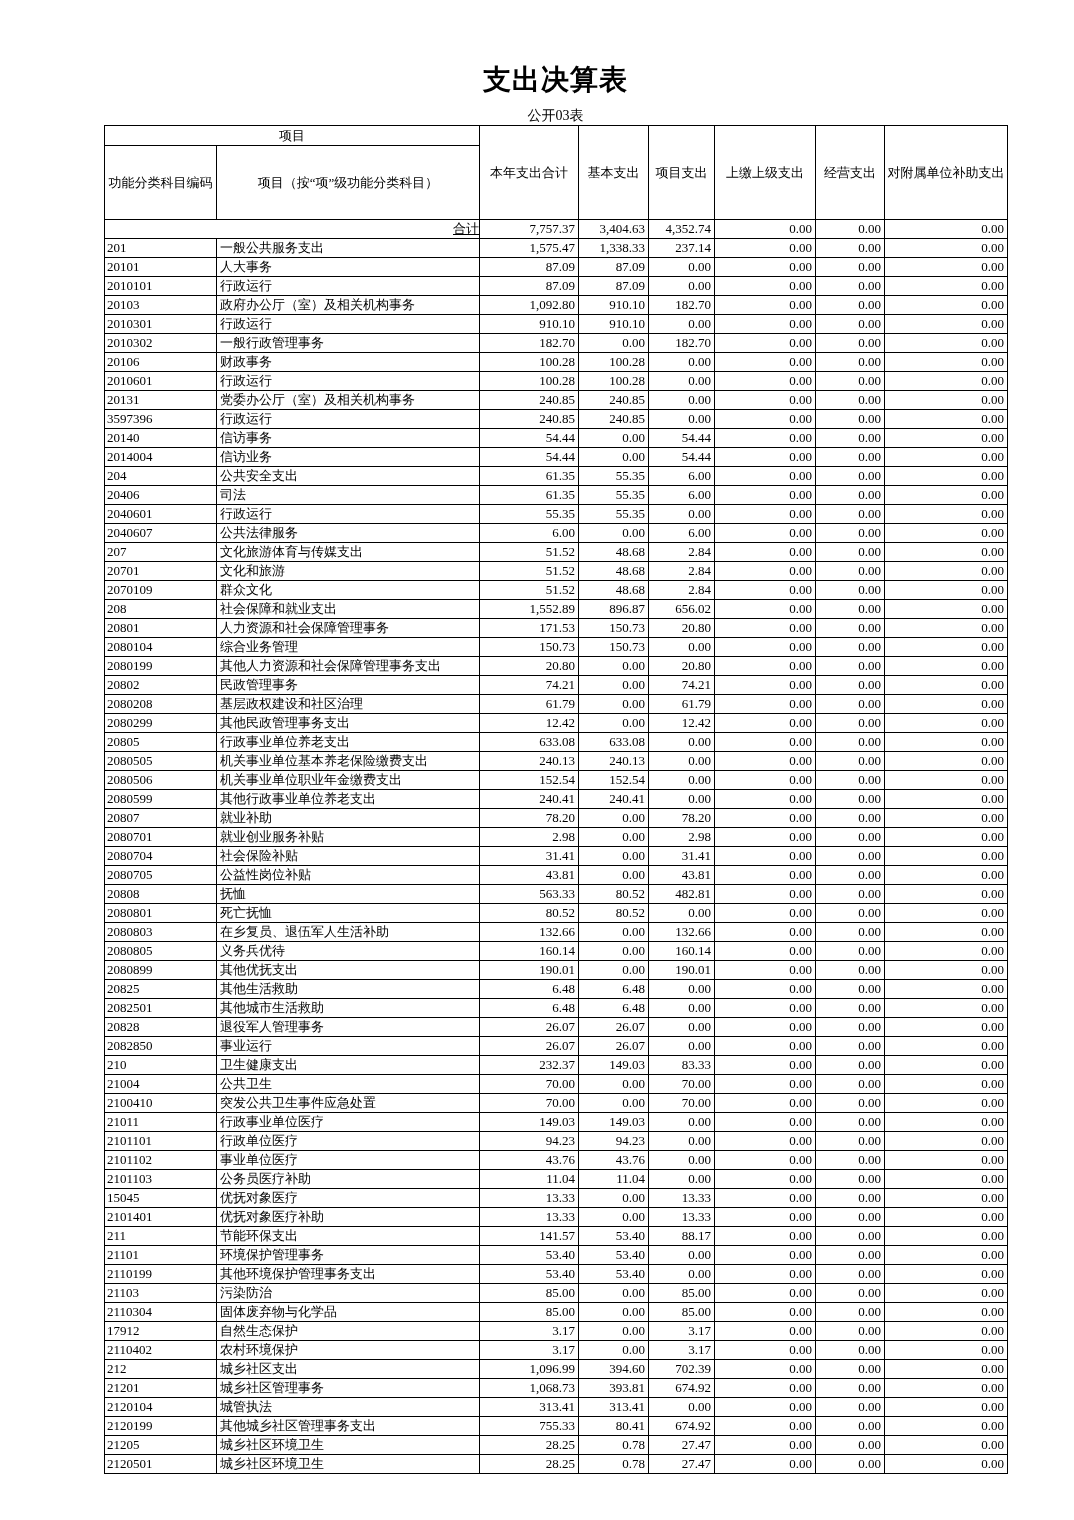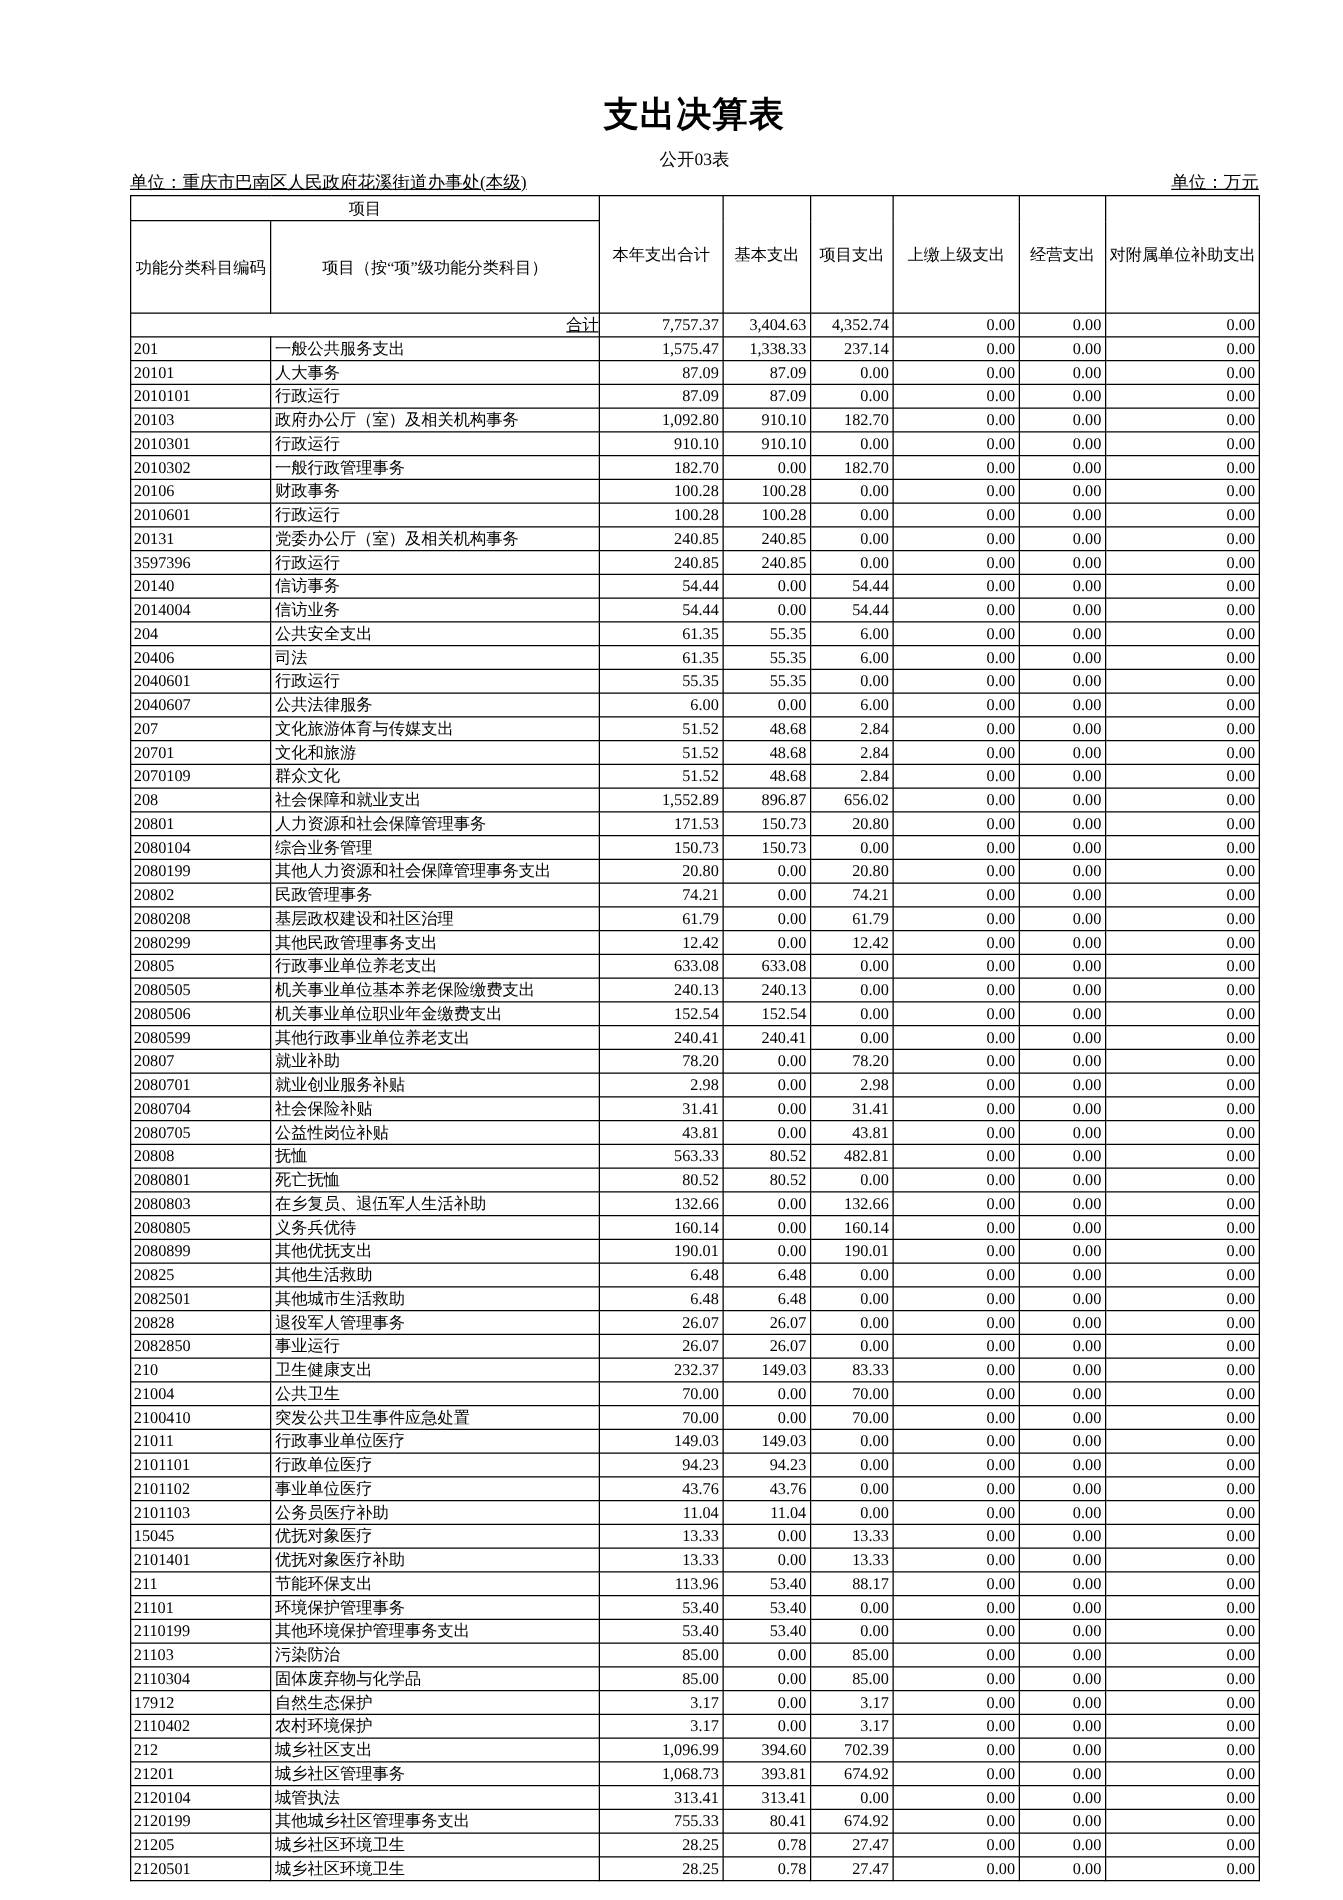--- a/index.html
+++ b/index.html
@@ -11,7 +11,7 @@
     color: #000;
     overflow: hidden;
   }
-  .sheet { position: absolute; left: 104px; top: 17px; width: 903px; }
+  .sheet { position: absolute; left: 104px; top: 4px; width: 903px; }
   .title {
     text-align: center;
     font-size: 28px;

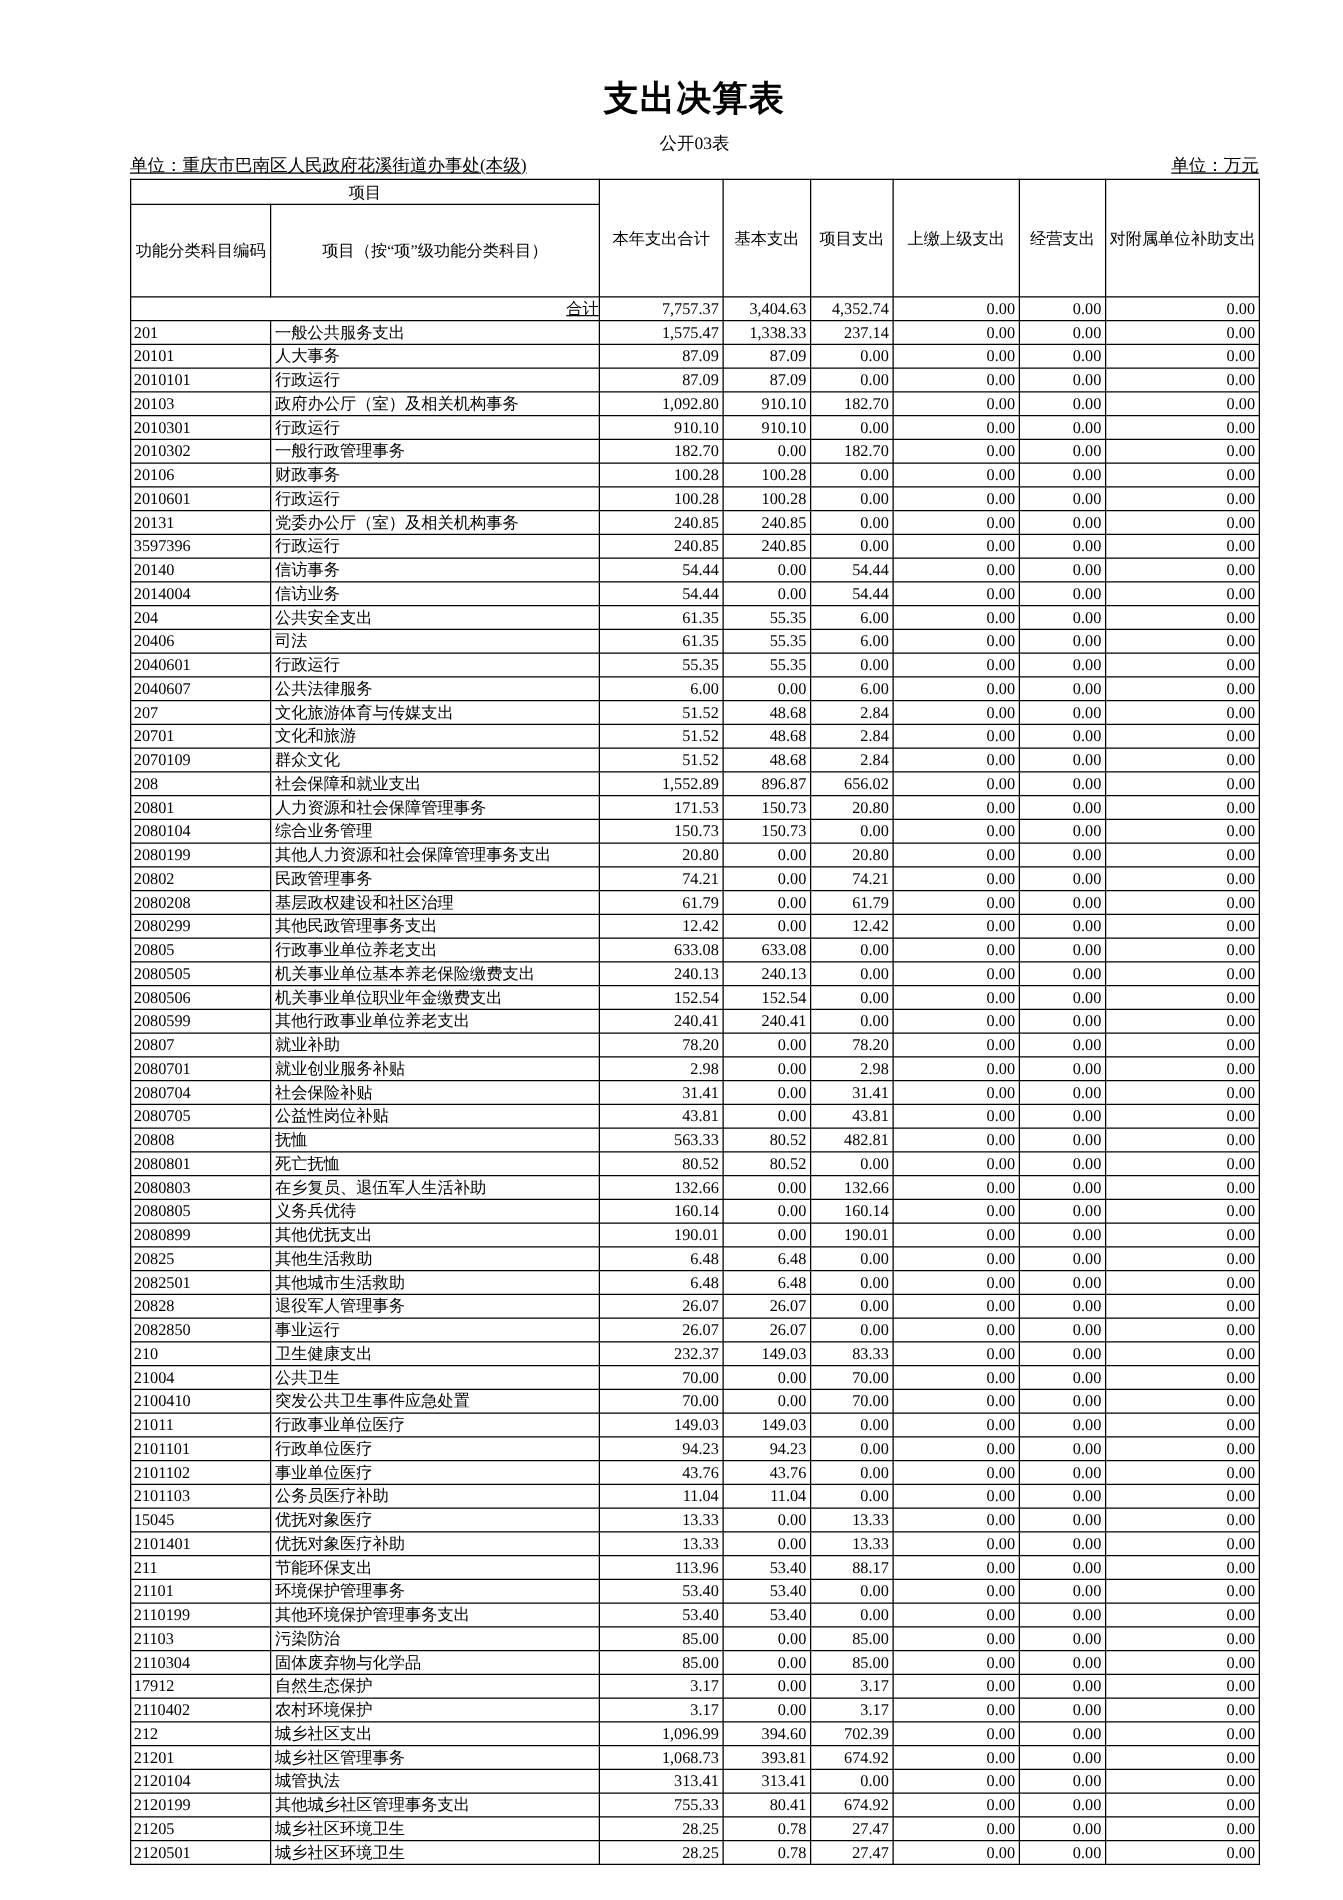--- a/index.html
+++ b/index.html
@@ -70,10 +70,6 @@
 <div class="sheet">
   <div class="title">支出决算表</div>
   <div class="table-code">公开03表</div>
-  <div class="unit-row">
-    <span class="u">单位：重庆市巴南区人民政府花溪街道办事处(本级)</span>
-    <span class="u">单位：万元</span>
-  </div>
 
   <table class="main">
     <colgroup>

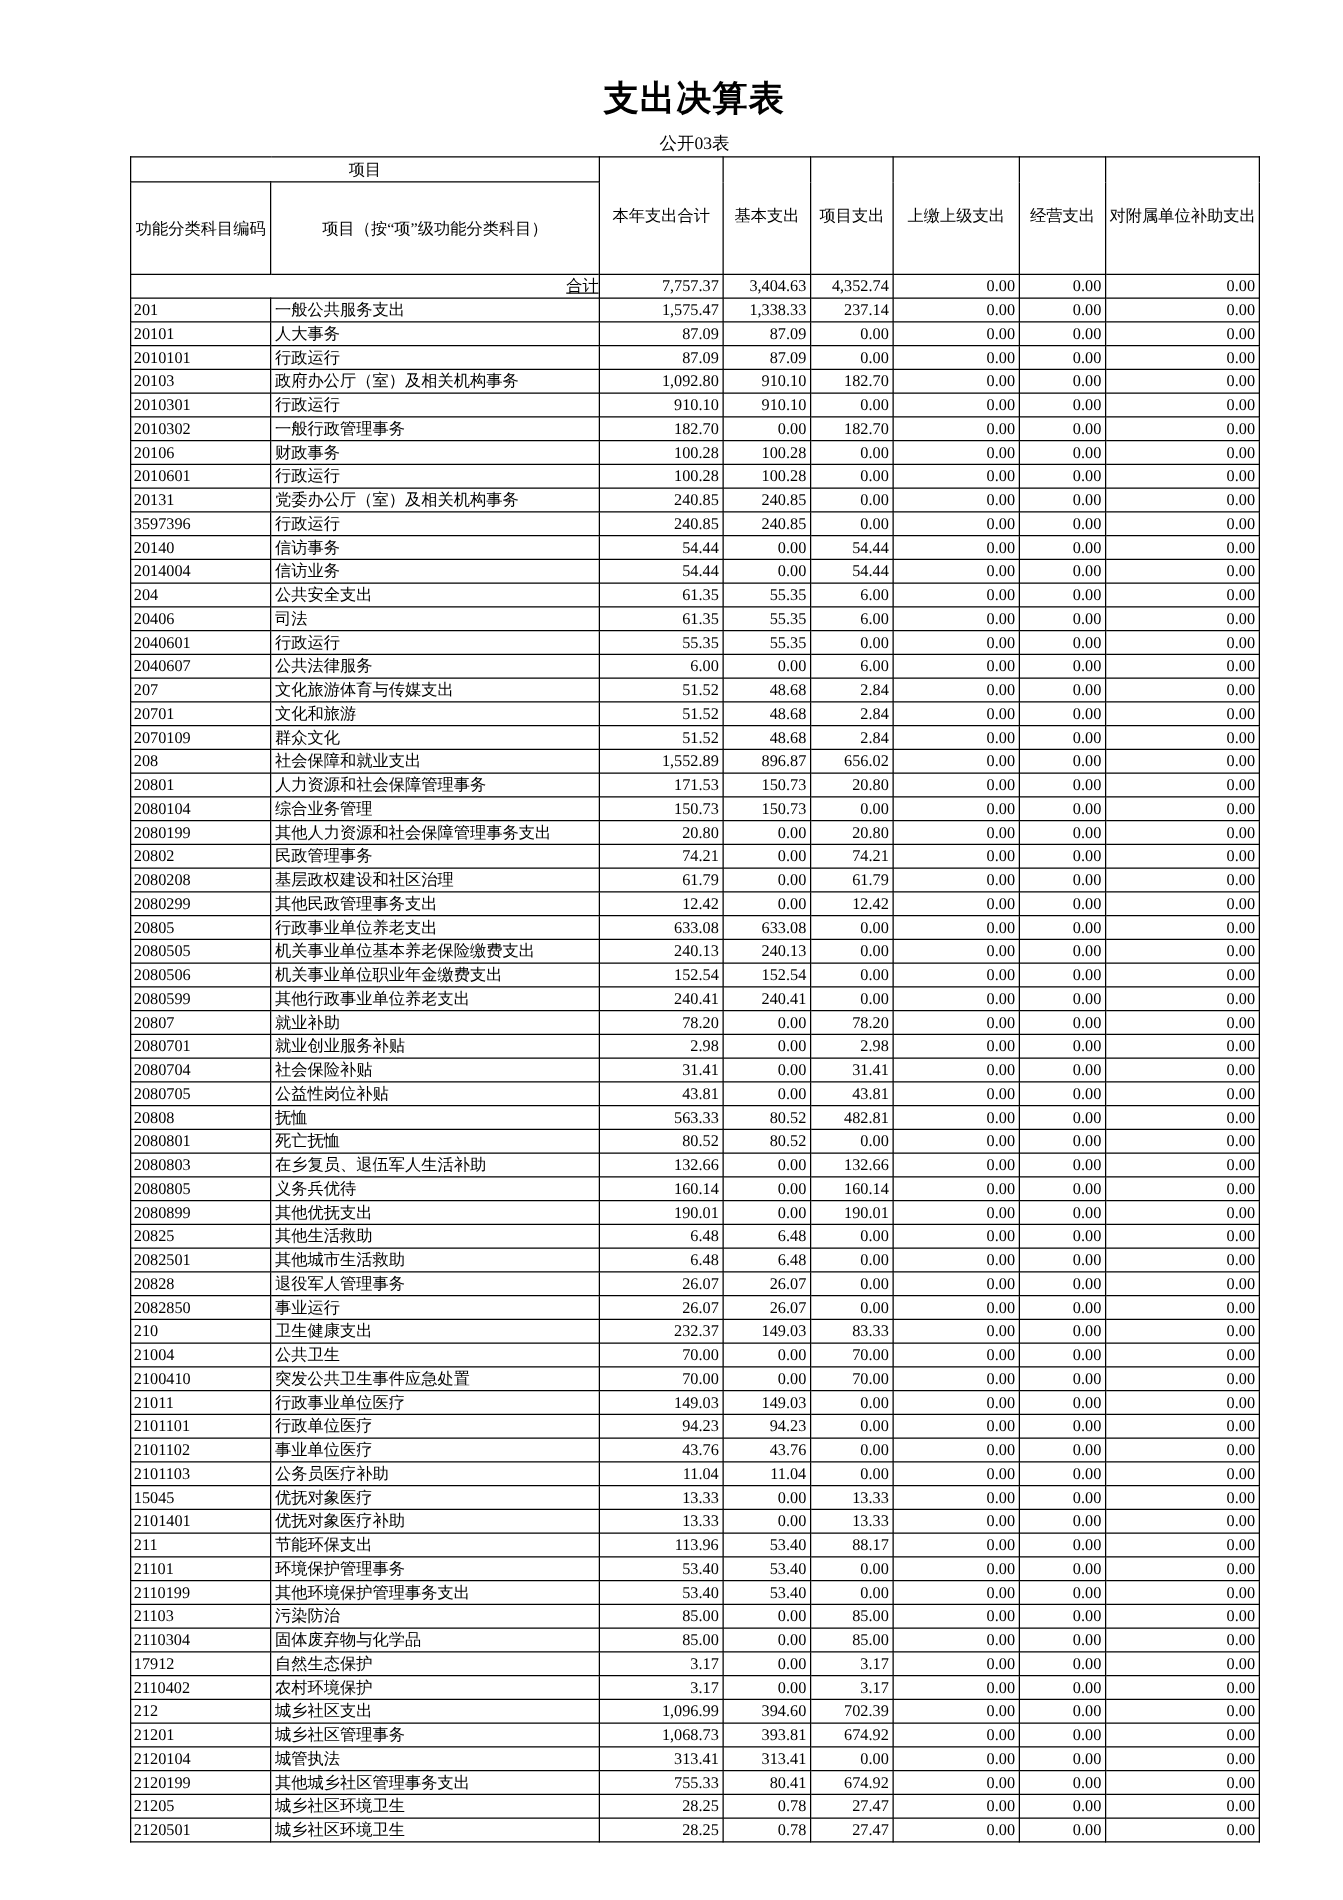--- a/index.html
+++ b/index.html
@@ -630,7 +630,7 @@
         <tr>
     <td class="code">211</td>
     <td class="item">节能环保支出</td>
-    <td class="num">113.96</td>
+    <td class="num">141.57</td>
     <td class="num">53.40</td>
     <td class="num">88.17</td>
     <td class="num">0.00</td>

